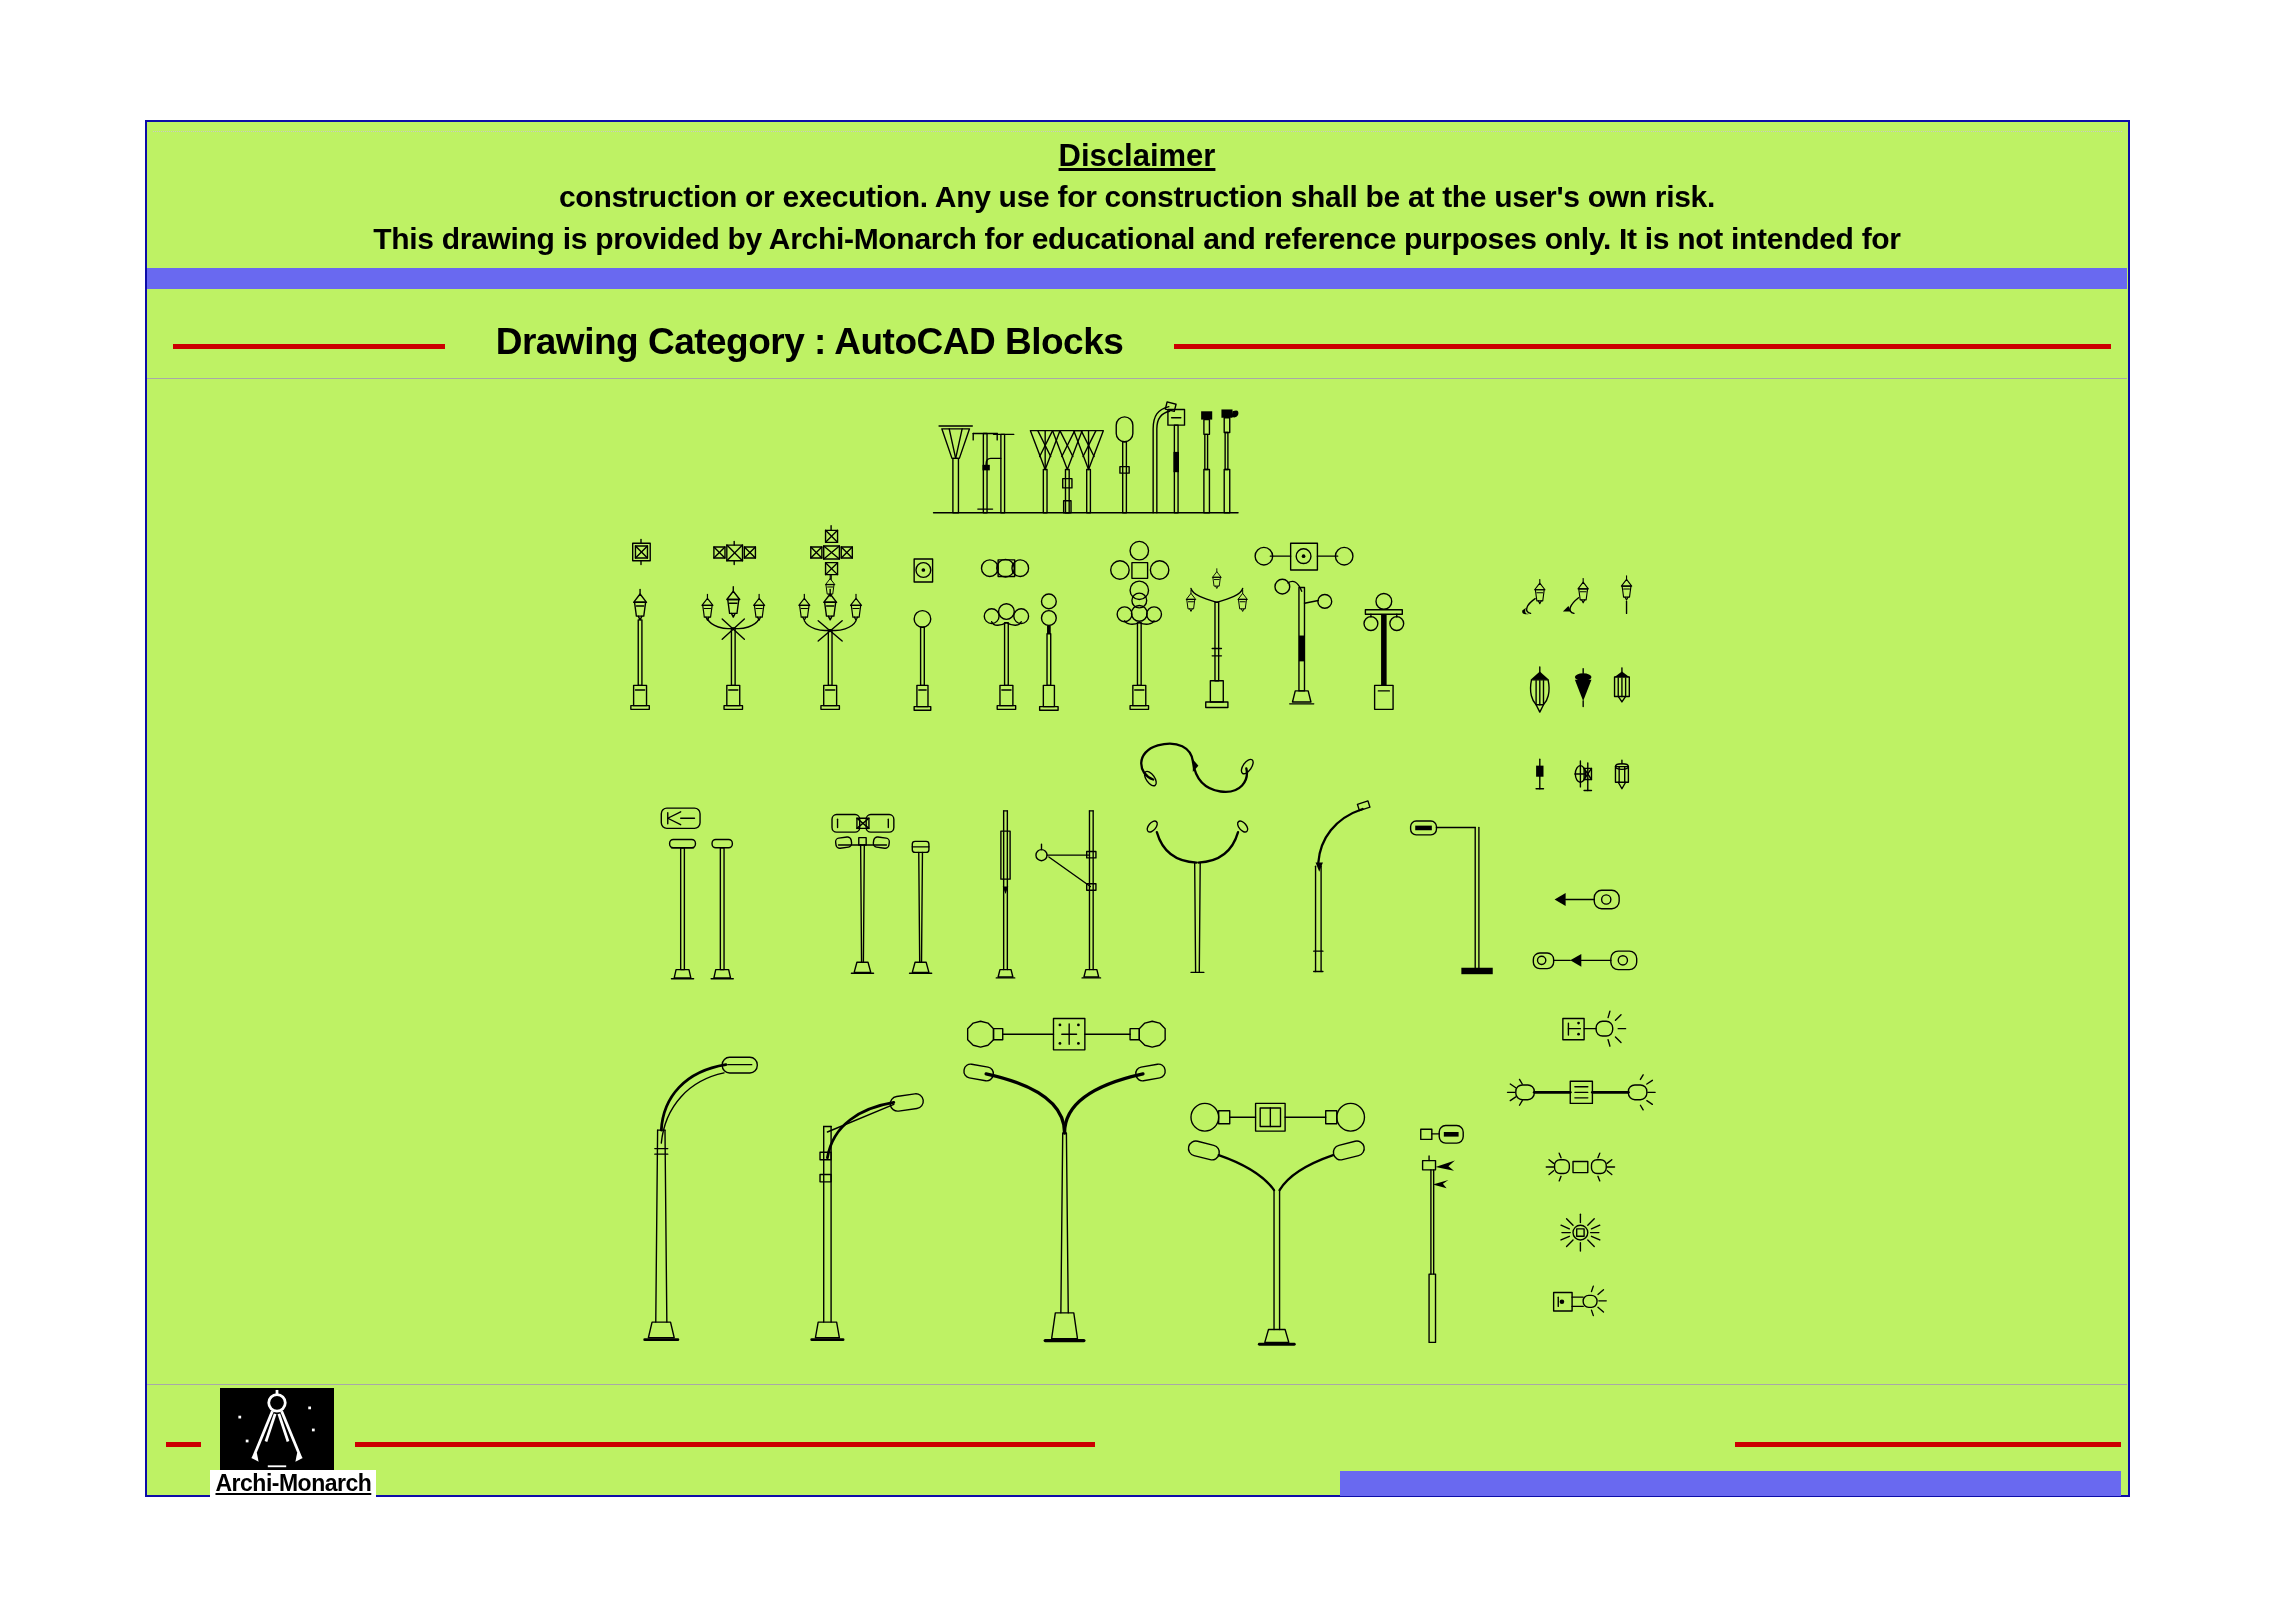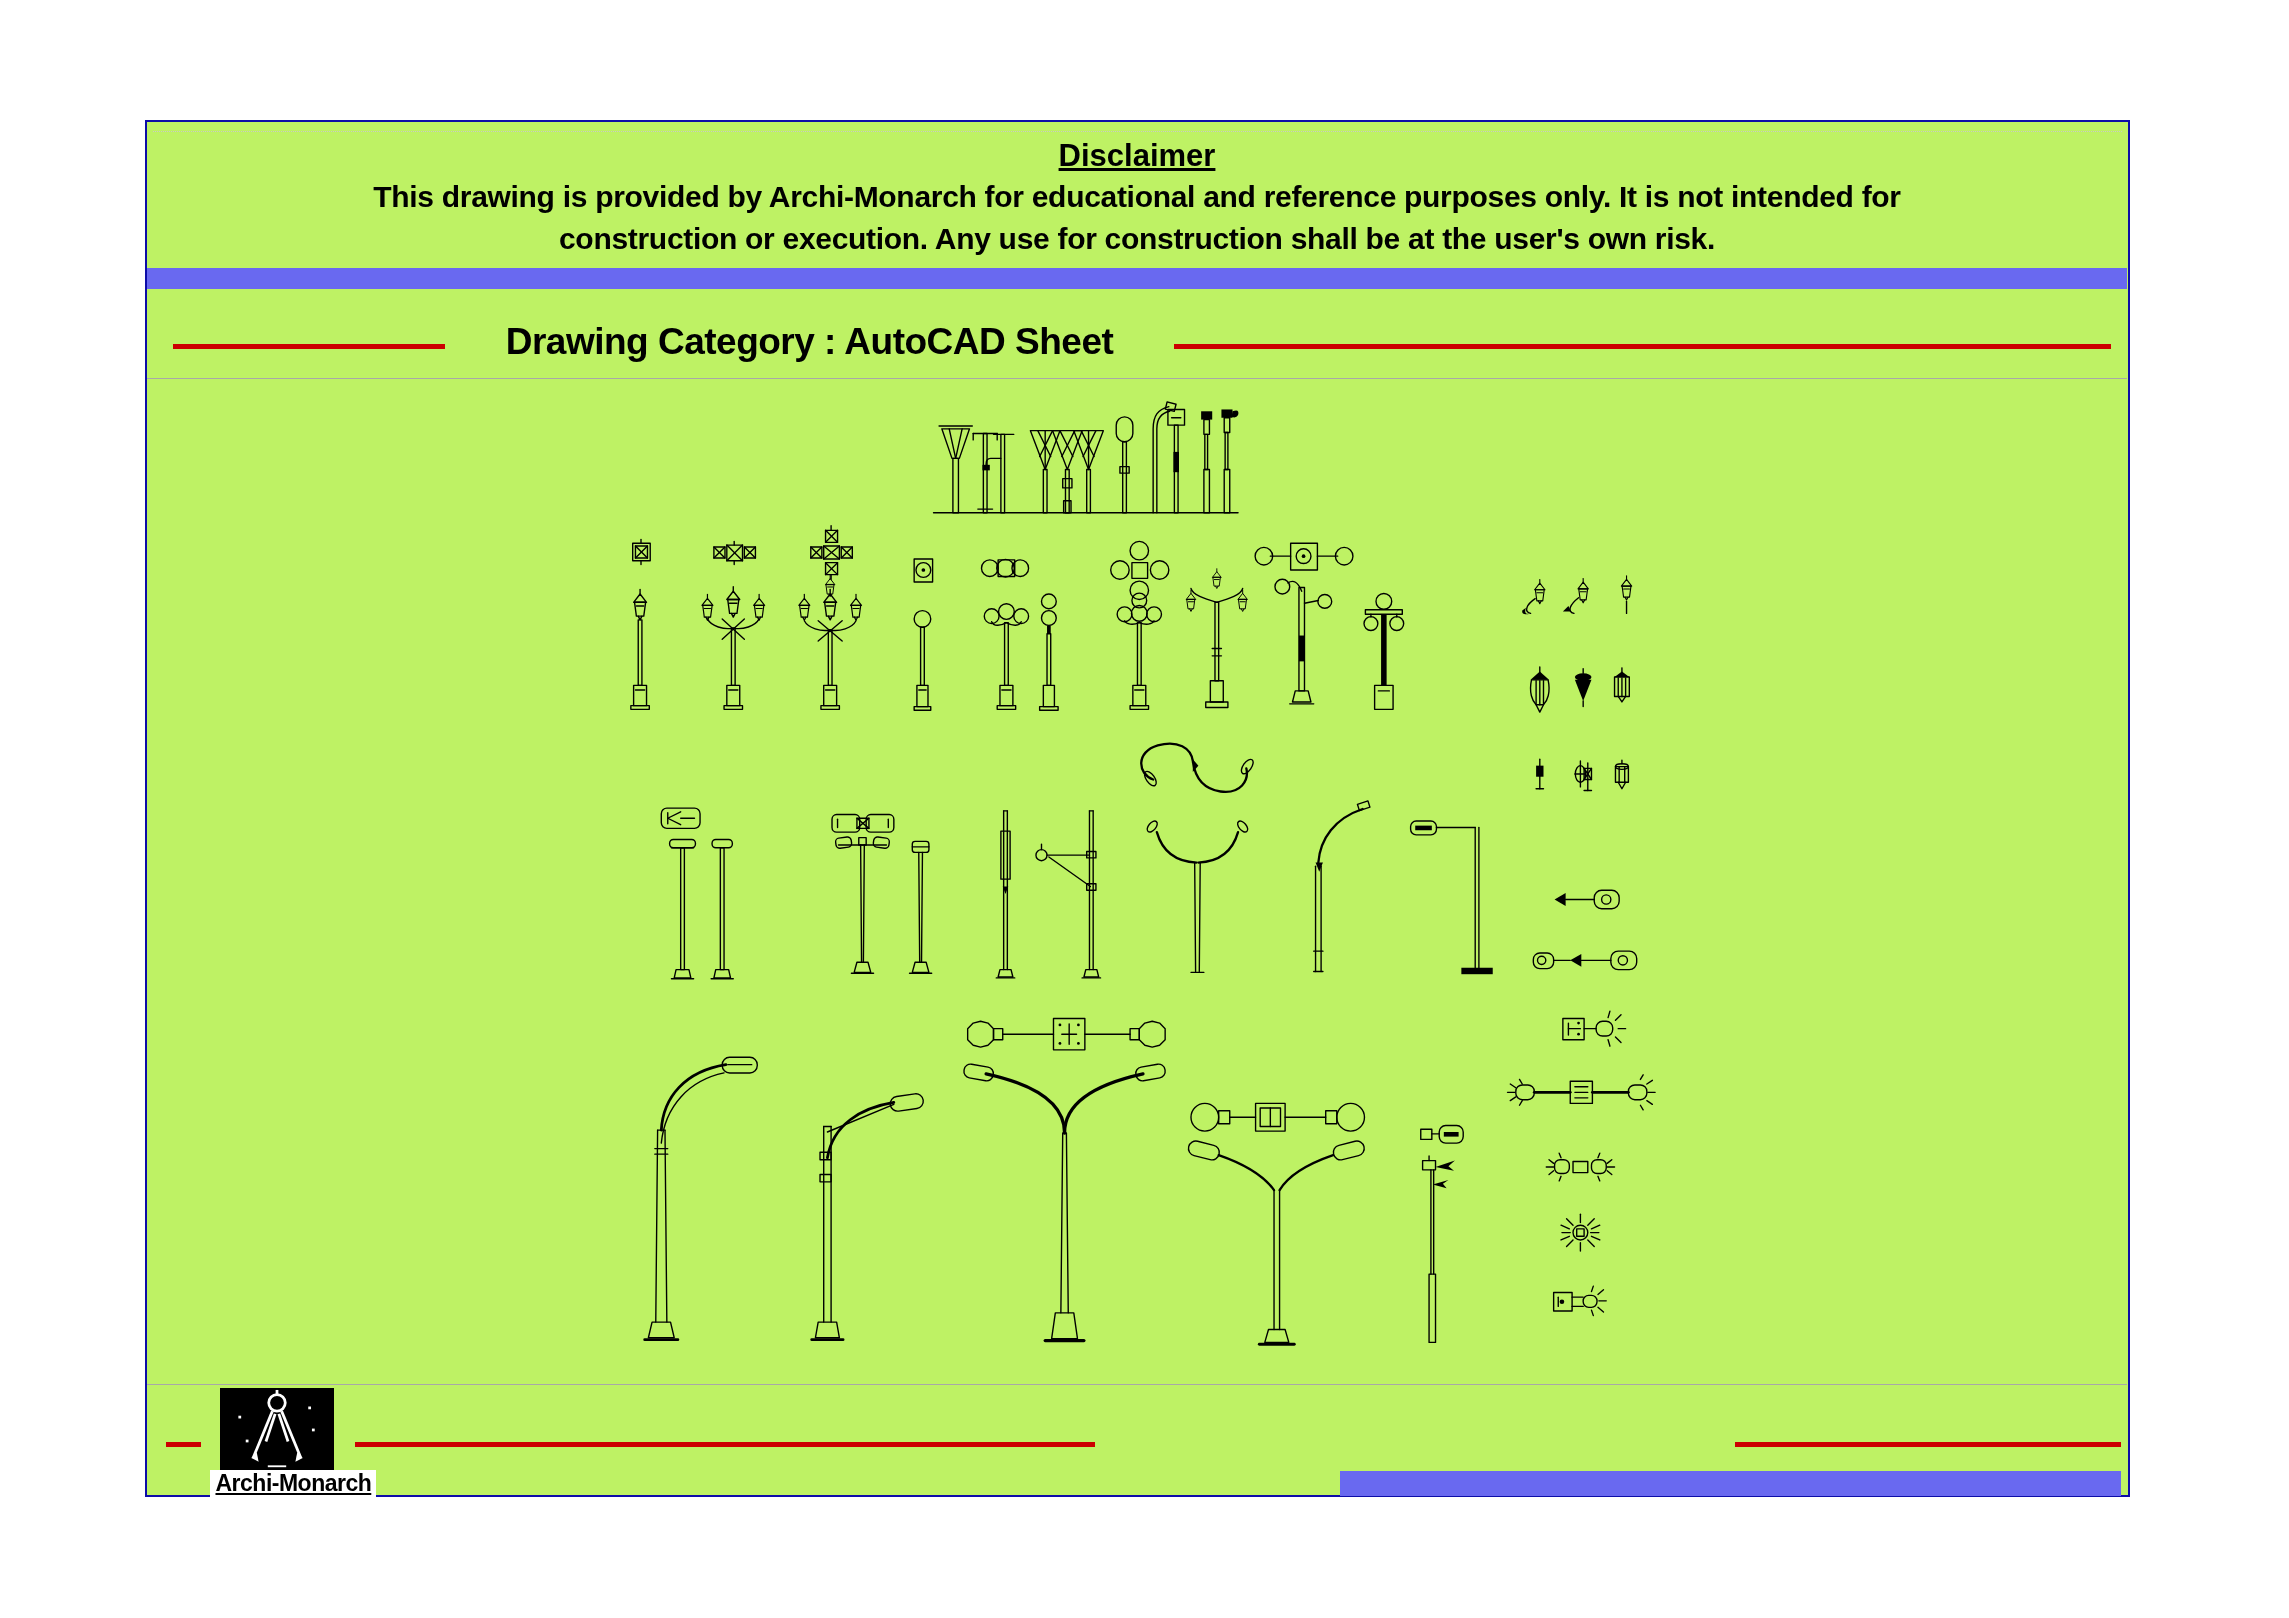--- a/index.html
+++ b/index.html
@@ -51,8 +51,8 @@
 
     <div id="disclaimer" class="abs ctr">
       <div id="disclaimer-title" class="b">Disclaimer</div>
+      <div class="disc-line b">construction or execution. Any use for construction shall be at the user's own risk.</div>
       <div class="disc-line b">This drawing is provided by Archi-Monarch for educational and reference purposes only. It is not intended for</div>
-      <div class="disc-line b">construction or execution. Any use for construction shall be at the user's own risk.</div>
     </div>
 
     <div id="accent-top" class="abs"></div>

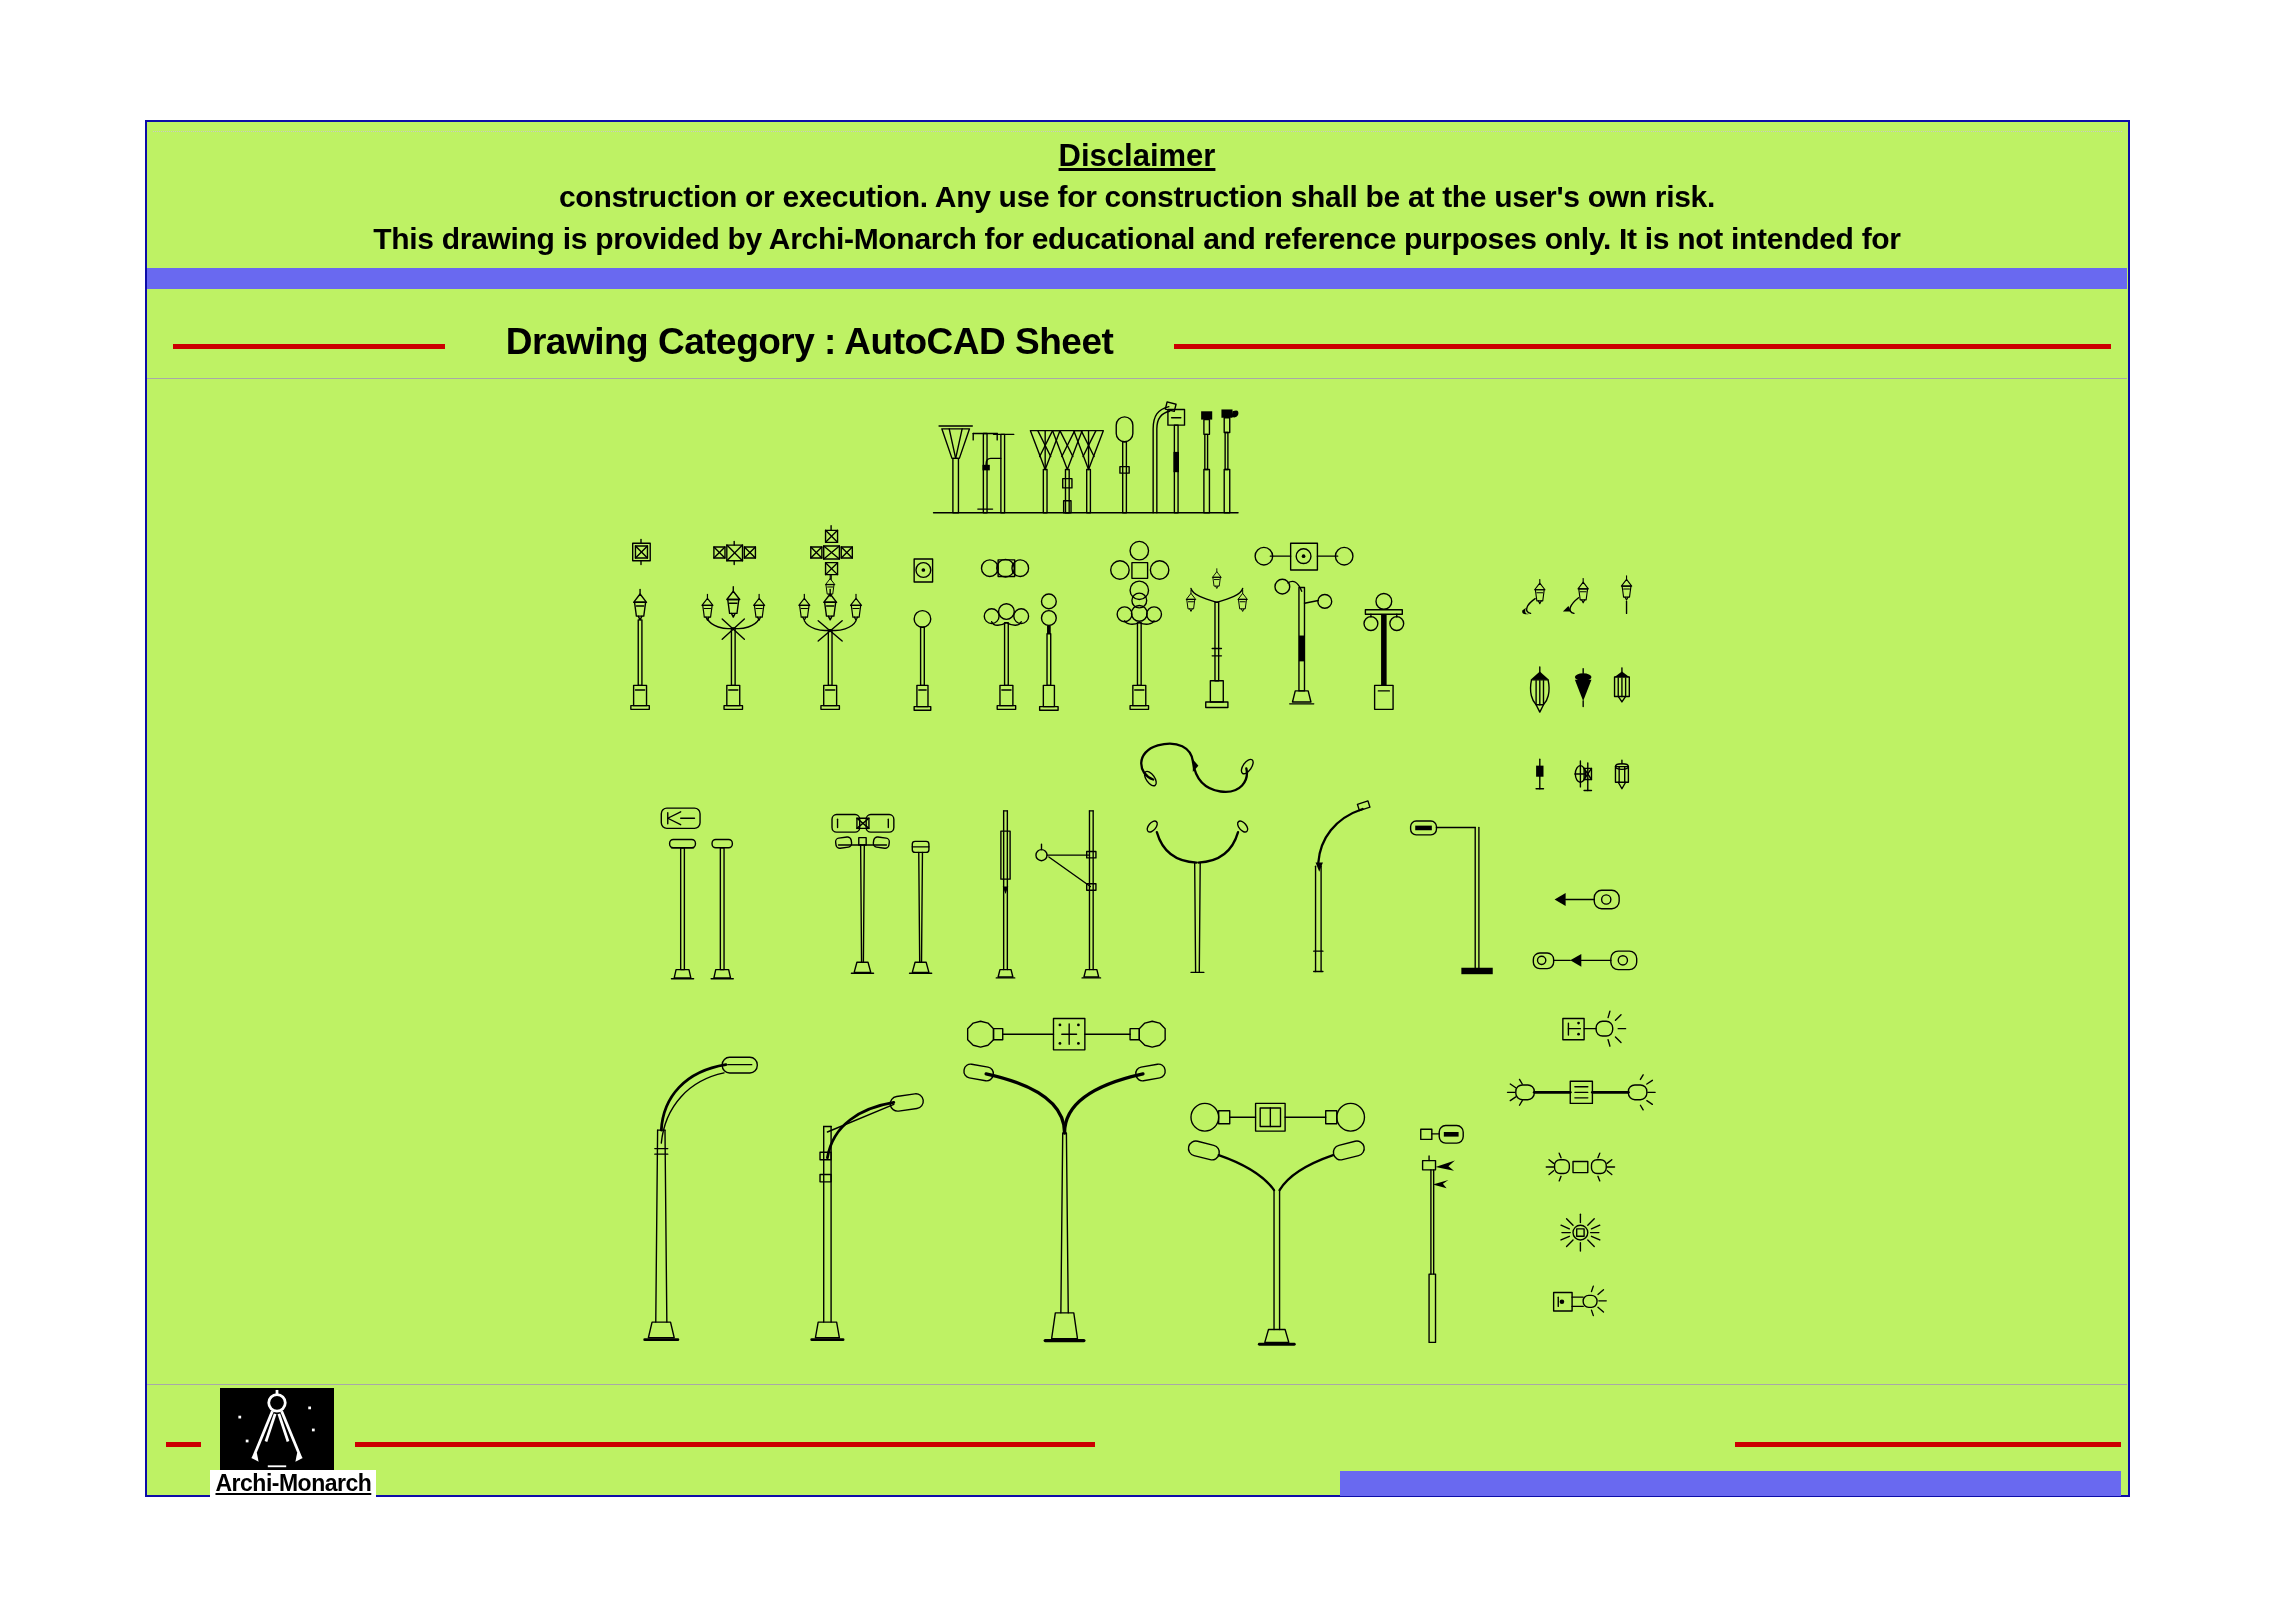--- a/index.html
+++ b/index.html
@@ -58,7 +58,7 @@
     <div id="accent-top" class="abs"></div>
 
     <div id="cat-line-l" class="abs redline"></div>
-    <div id="cat-title" class="abs b ctr">Drawing Category : AutoCAD Sheet</div>
+    <div id="cat-title" class="abs b ctr">Drawing Category : AutoCAD Blocks</div>
     <div id="cat-line-r" class="abs redline"></div>
     <div id="divider" class="abs"></div>
 

